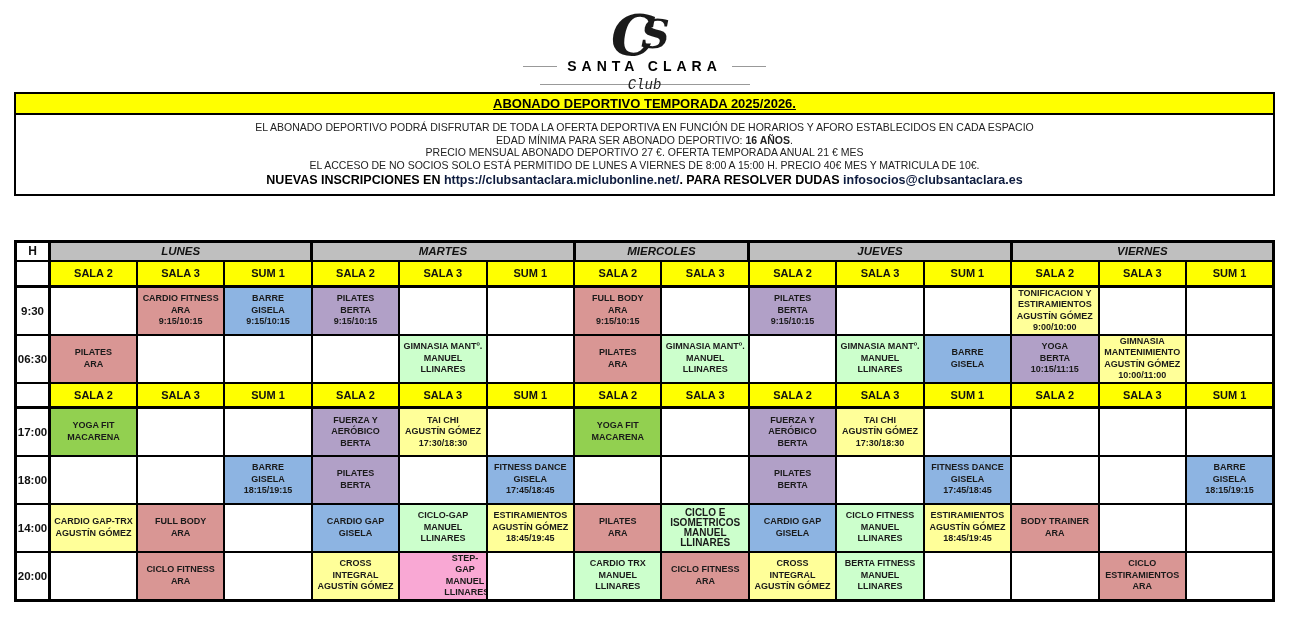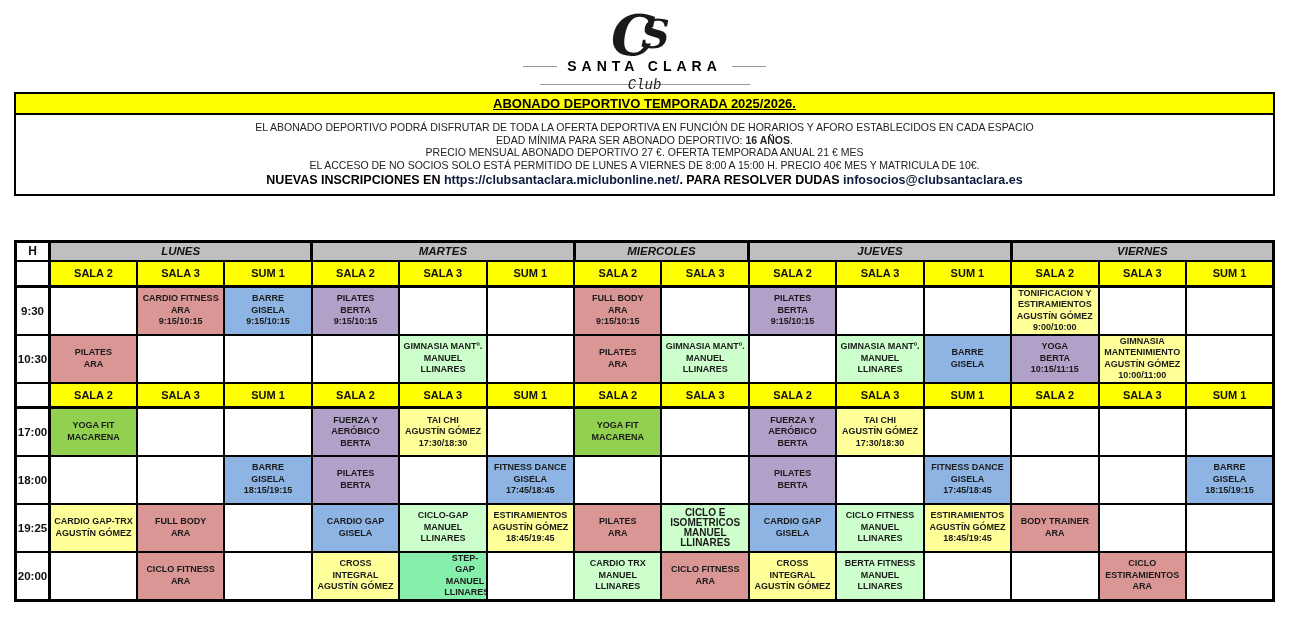--- a/index.html
+++ b/index.html
@@ -172,7 +172,7 @@
           <td class="empty"></td>
         </tr>
         <tr class="class-row">
-          <td class="time">10:30</td>
+          <td class="time">06:30</td>
           <td class="cell" style="background: rgb(217, 150, 148);">
             <div>PILATES</div>
             <div>ARA</div>

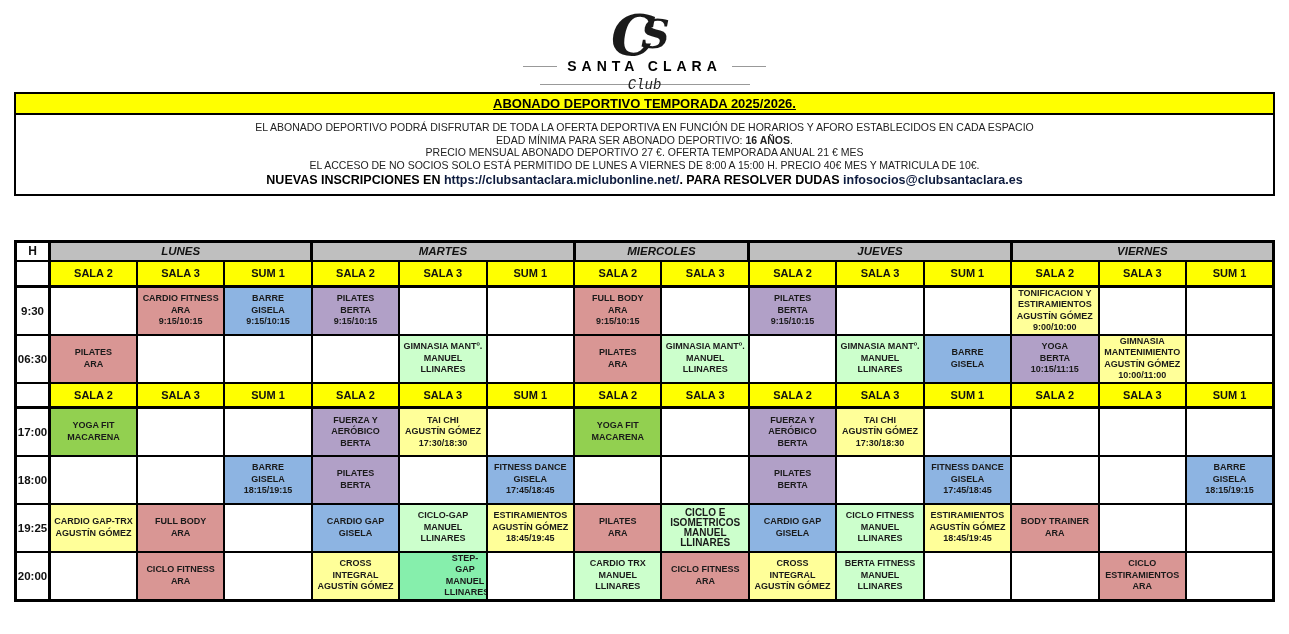--- a/index.html
+++ b/index.html
@@ -311,7 +311,7 @@
           </td>
         </tr>
         <tr class="class-row">
-          <td class="time">19:25</td>
+          <td class="time">14:00</td>
           <td class="cell" style="background: rgb(255, 255, 153);">
             <div>CARDIO GAP-TRX</div>
             <div>AGUSTÍN GÓMEZ</div>

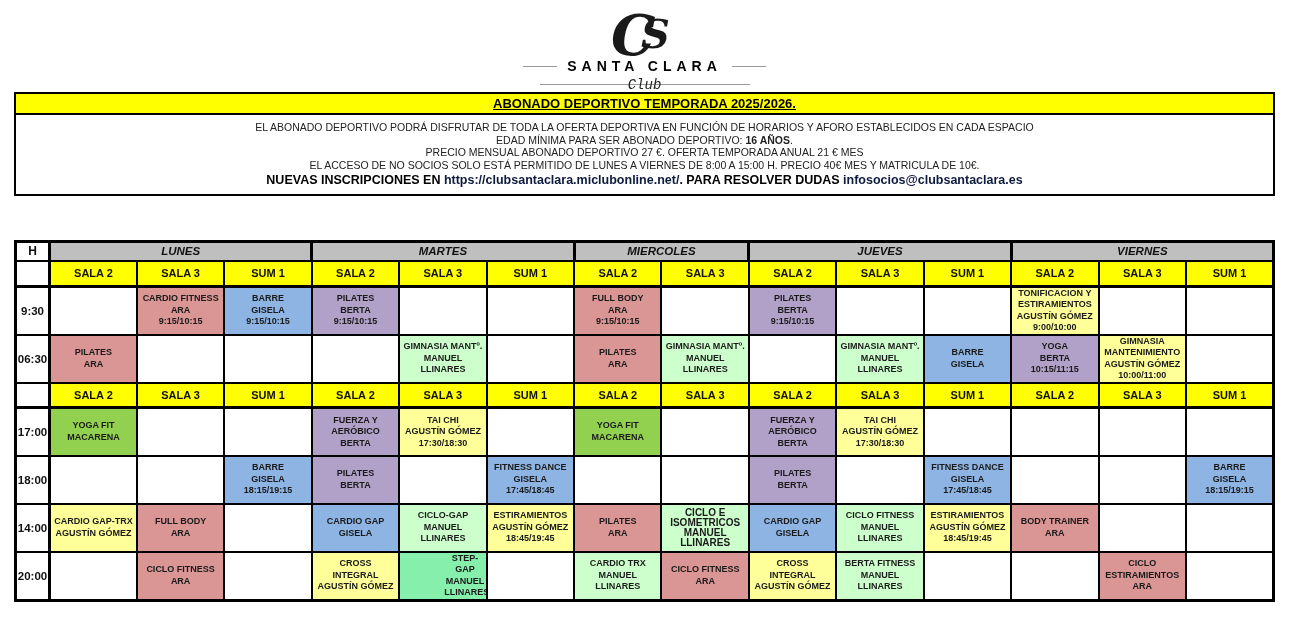--- a/index.html
+++ b/index.html
@@ -378,7 +378,7 @@
             <div>INTEGRAL</div>
             <div>AGUSTÍN GÓMEZ</div>
           </td>
-          <td class="cell" style="background: #86efac; padding-left: 44px;">
+          <td class="cell" style="background: #f9a8d4; padding-left: 44px;">
             <div>STEP-GAP</div>
             <div>MANUEL</div>
             <div>LLINARES</div>

